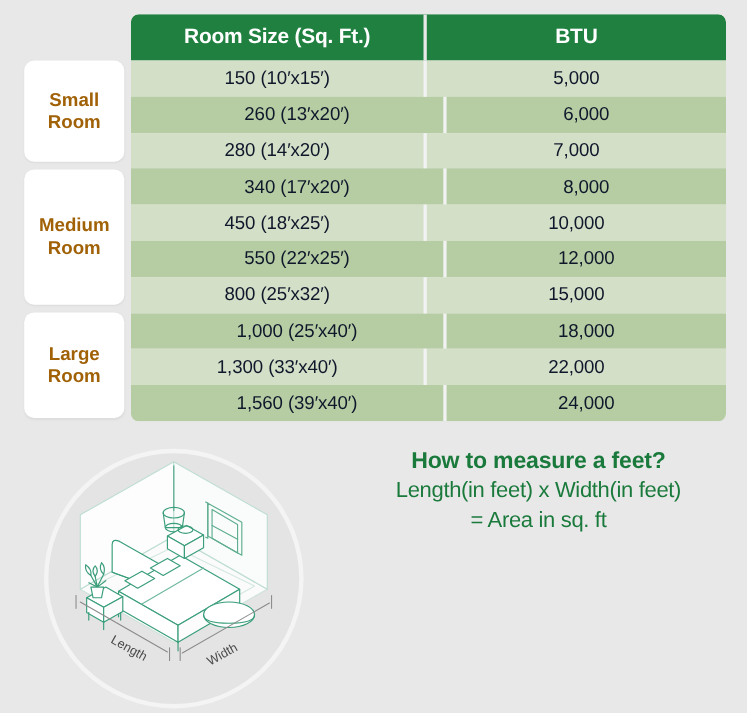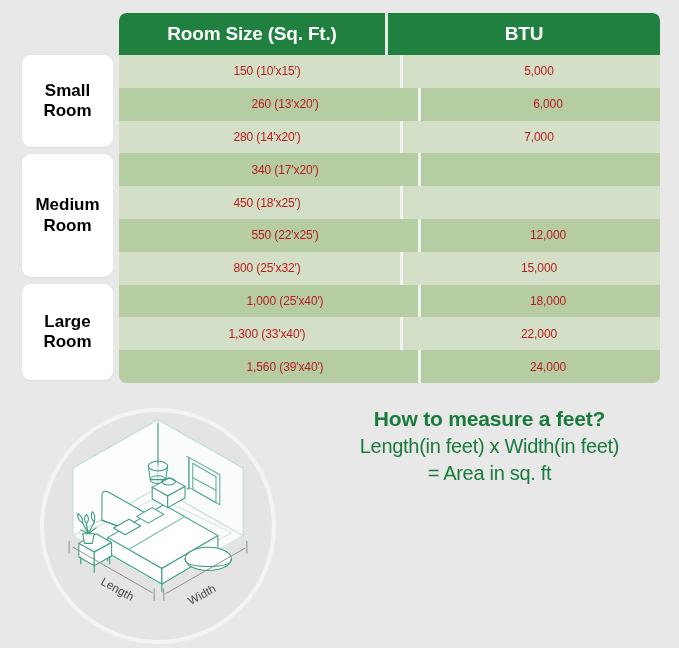--- a/index.html
+++ b/index.html
@@ -42,10 +42,9 @@
   .trow.dark  { background: #b6cda4; padding-left: 18px; }
   .td {
     display: flex; align-items: center; justify-content: center;
-    color: #b91c1c;
-    font-size: 12px;
+    color: #0f172a;
+    font-size: 17px;
     letter-spacing: -0.1px;
-    margin-left: 15px;
   }
   .td.col-size { width: 266px; }
   .td.col-btu  { flex: 1; }

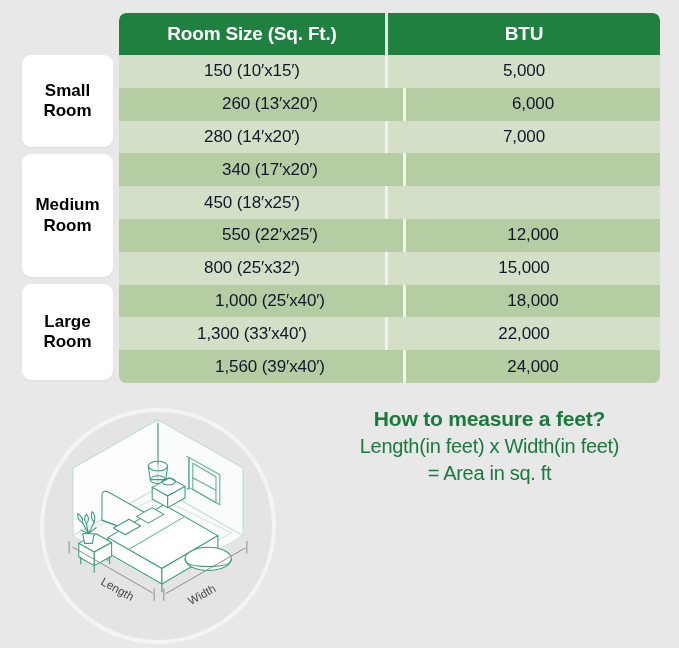--- a/index.html
+++ b/index.html
@@ -61,7 +61,7 @@
     align-items: center;
     justify-content: center;
     text-align: center;
-    color: #000000;
+    color: #a16207;
     font-size: 17px;
     font-weight: bold;
     line-height: 1.18;

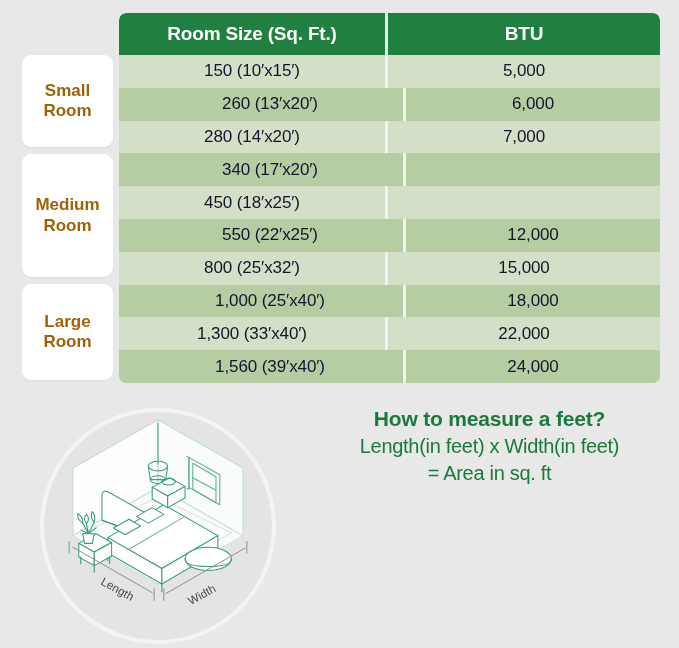--- a/index.html
+++ b/index.html
@@ -146,6 +146,7 @@
         <div class="trow dark">
           <div class="td col-size">340 (17′x20′)</div>
           <div class="td-sep"></div>
+          <div class="td col-btu">8,000</div>
         </div>
         <div class="trow light">
           <div class="td col-size">450 (18′x25′)</div>

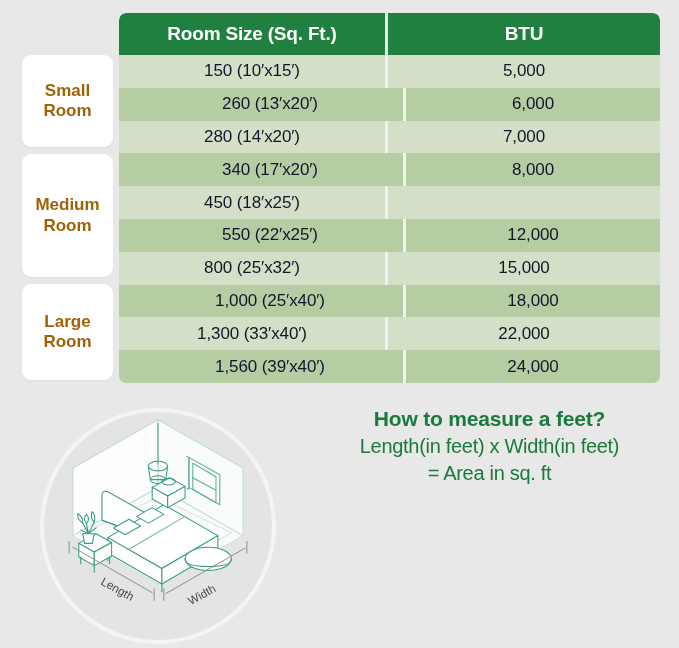--- a/index.html
+++ b/index.html
@@ -151,6 +151,7 @@
         <div class="trow light">
           <div class="td col-size">450 (18′x25′)</div>
           <div class="td-sep"></div>
+          <div class="td col-btu">10,000</div>
         </div>
         <div class="trow dark">
           <div class="td col-size">550 (22′x25′)</div>

